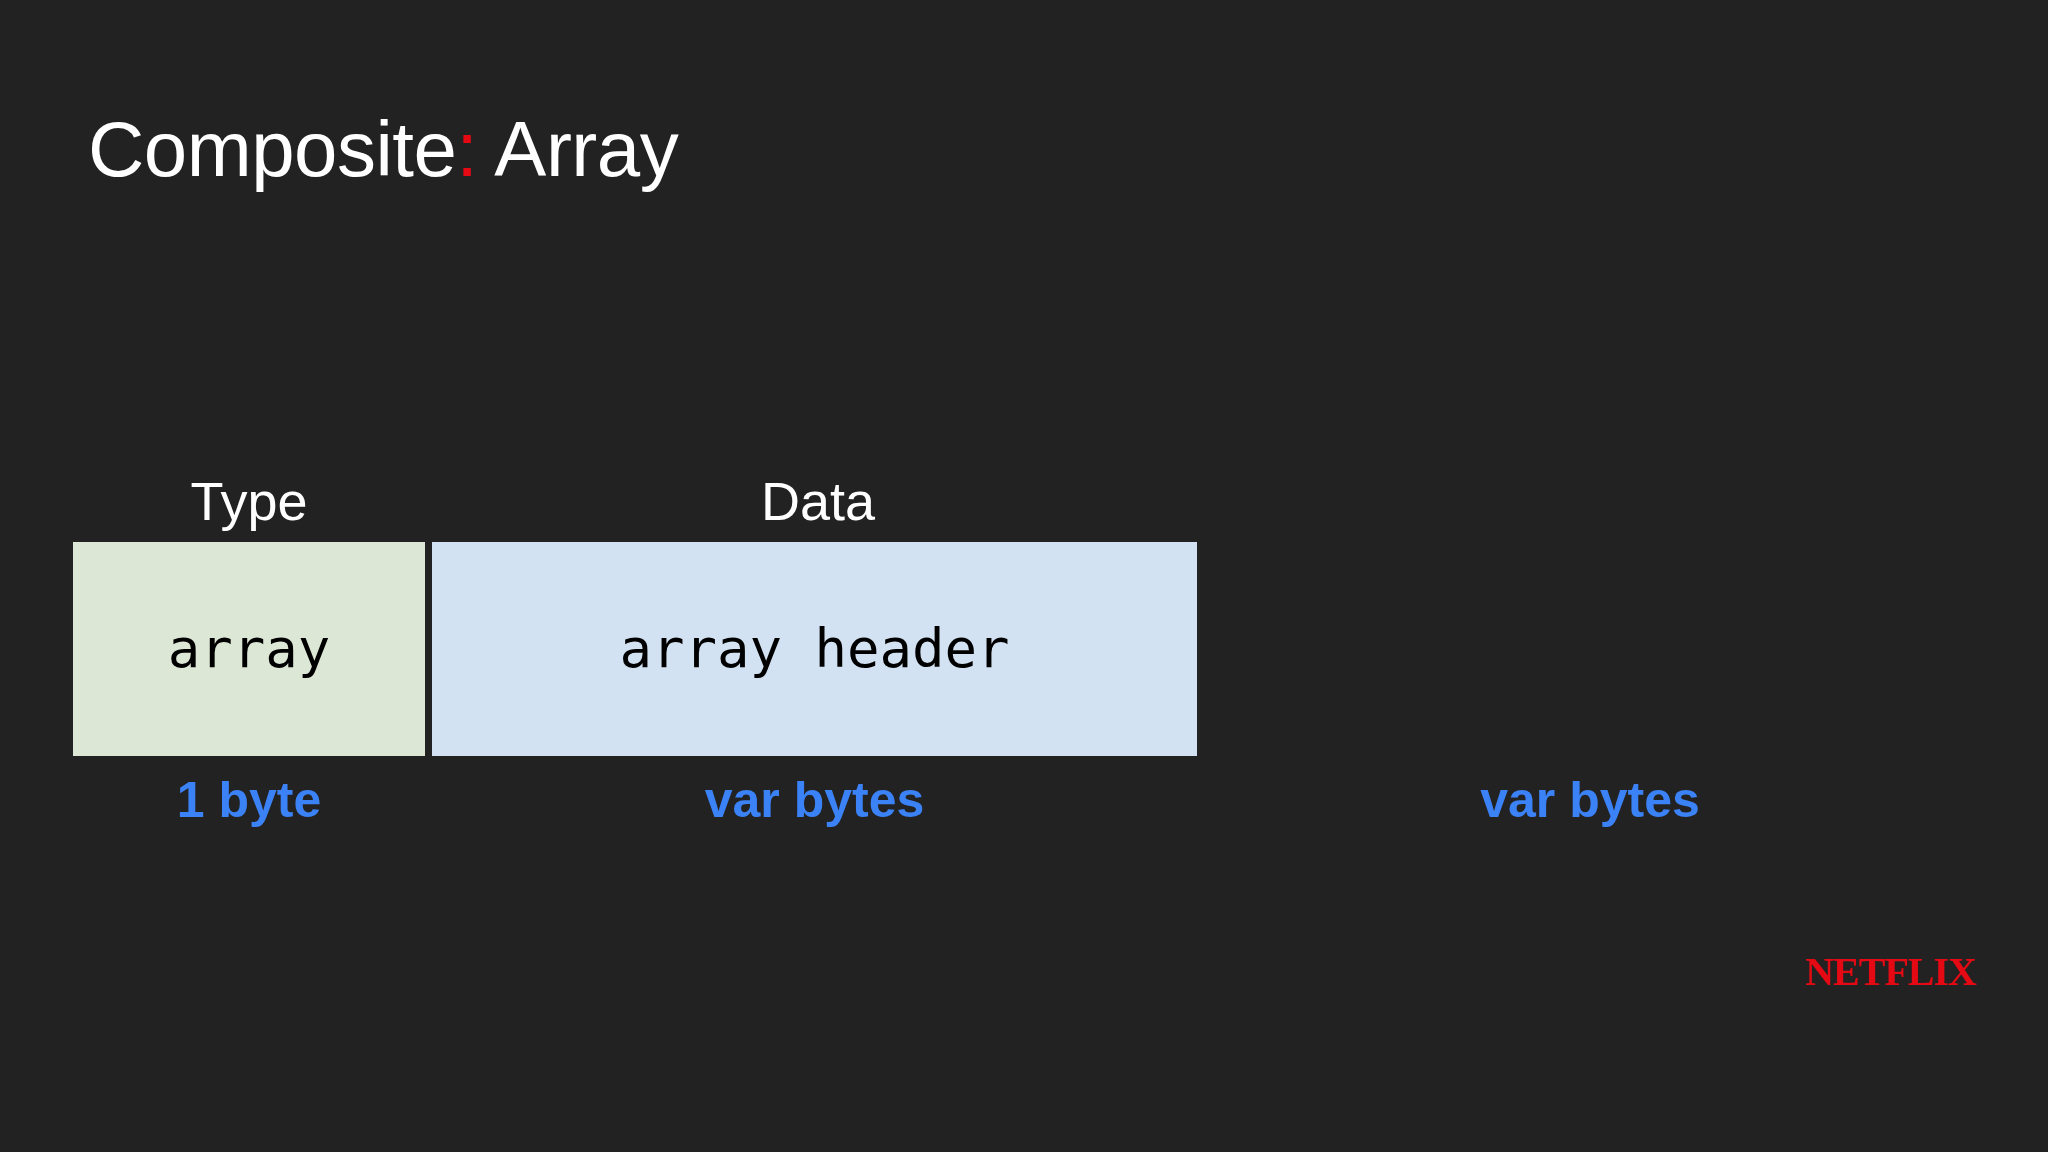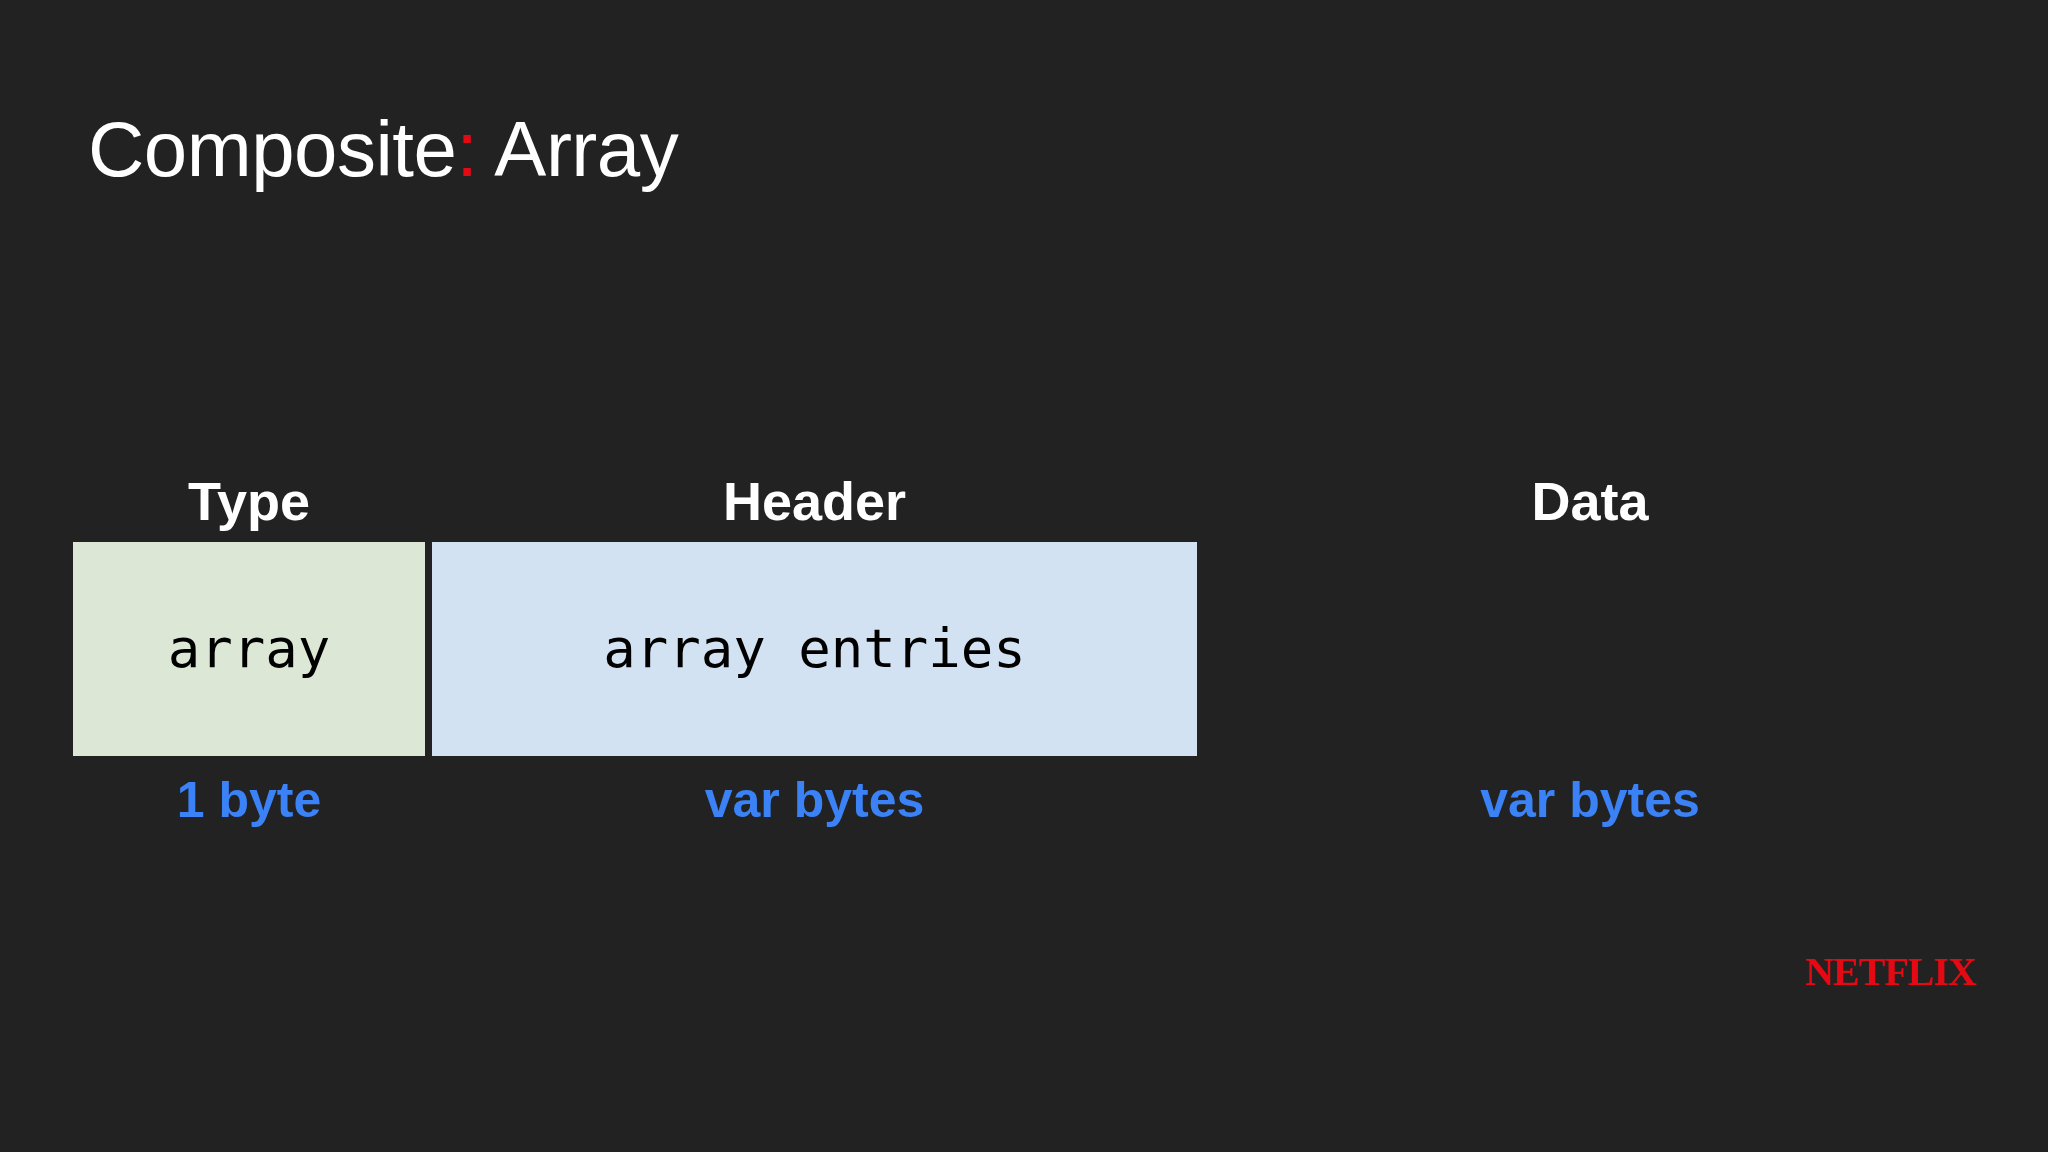--- a/index.html
+++ b/index.html
@@ -67,7 +67,7 @@
     color: #ffffff;
     font-size: 54px;
     line-height: 62px;
-    font-weight: 700;
+    font-weight: 400;
     white-space: nowrap;
   }
 

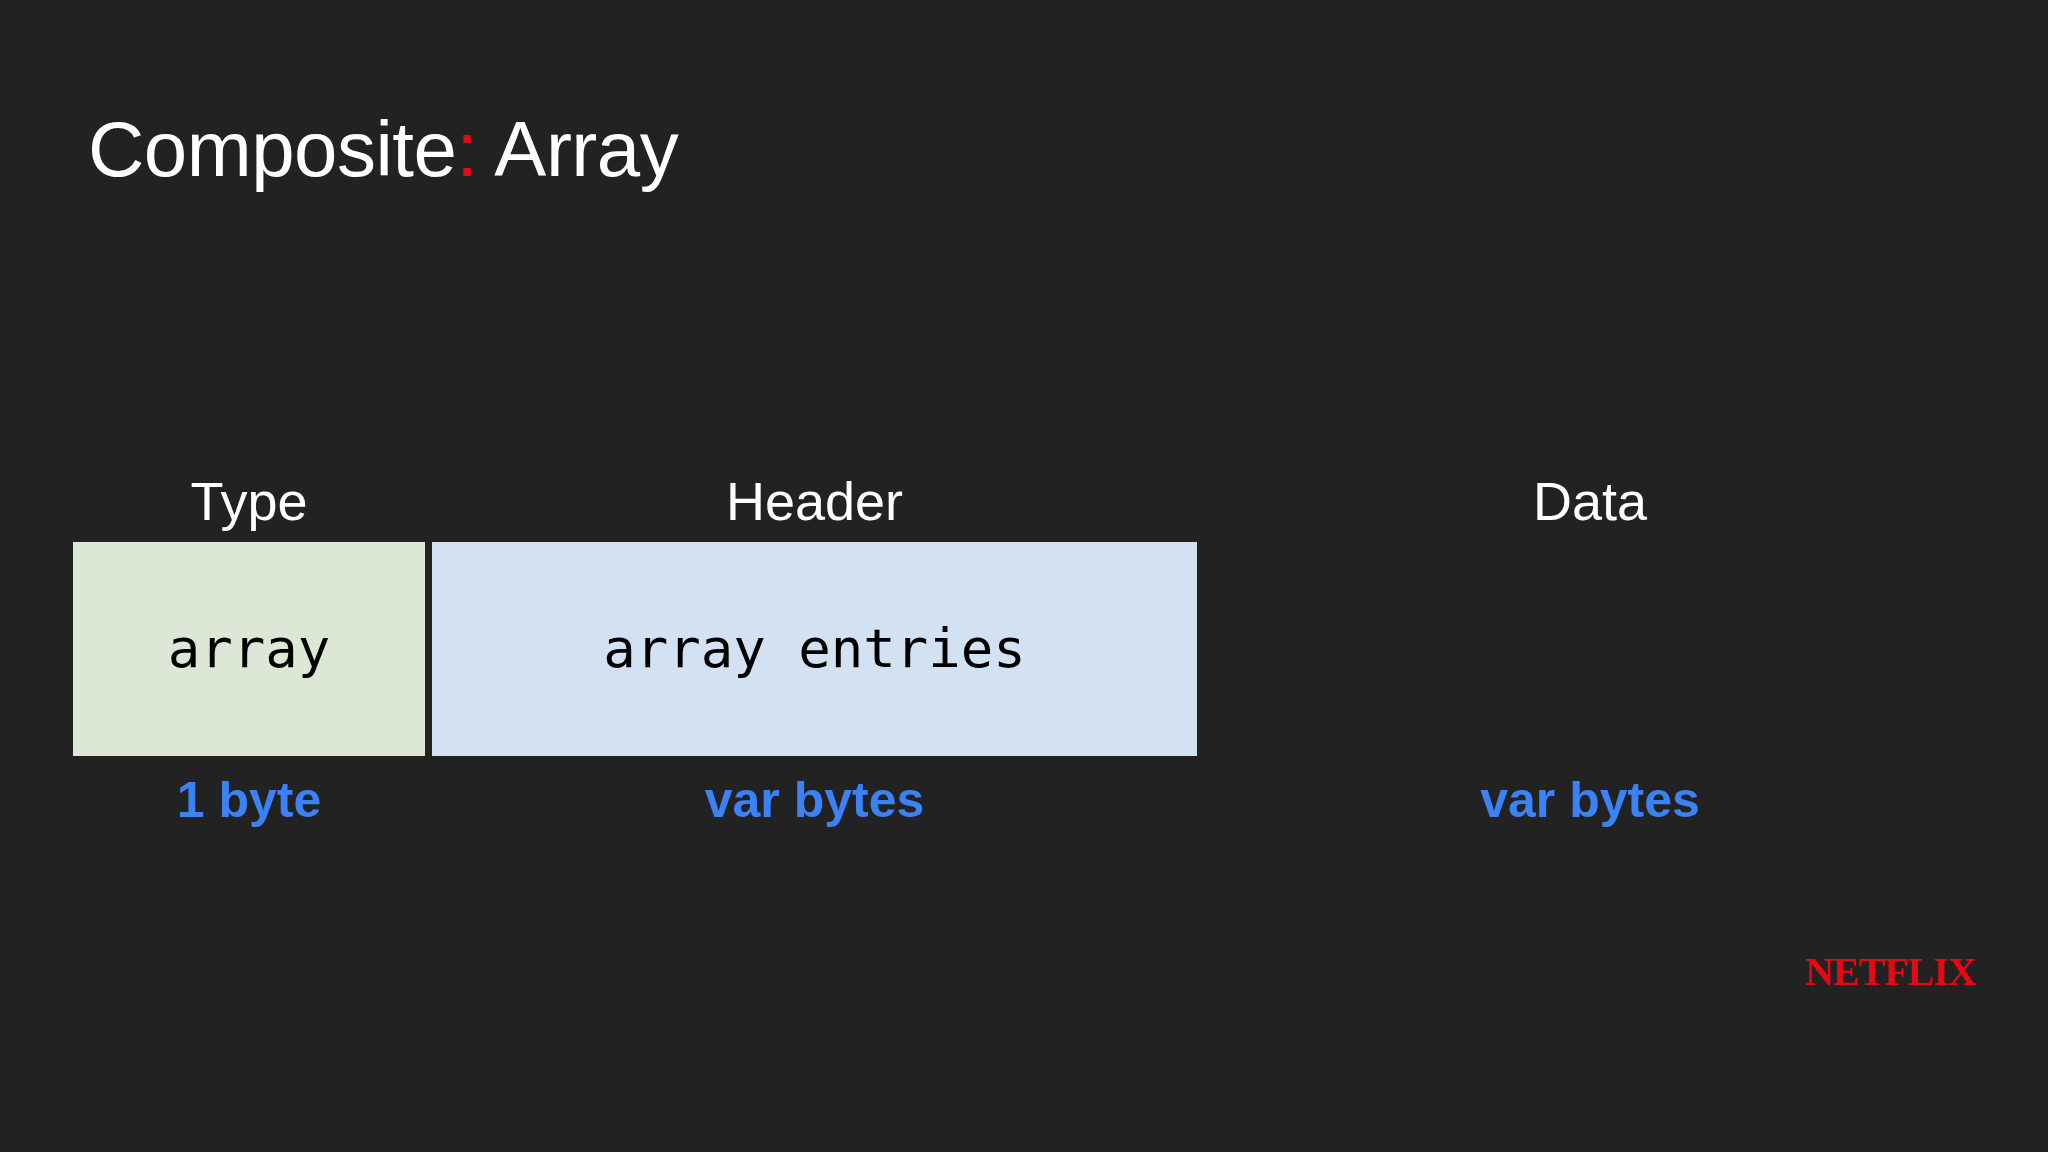--- a/index.html
+++ b/index.html
@@ -131,9 +131,6 @@
       <div class="col-type">
         <div class="col-label">Type</div>
       </div>
-      <div class="col-header">
-        <div class="col-label">Header</div>
-      </div>
       <div class="col-data">
         <div class="col-label">Data</div>
       </div>

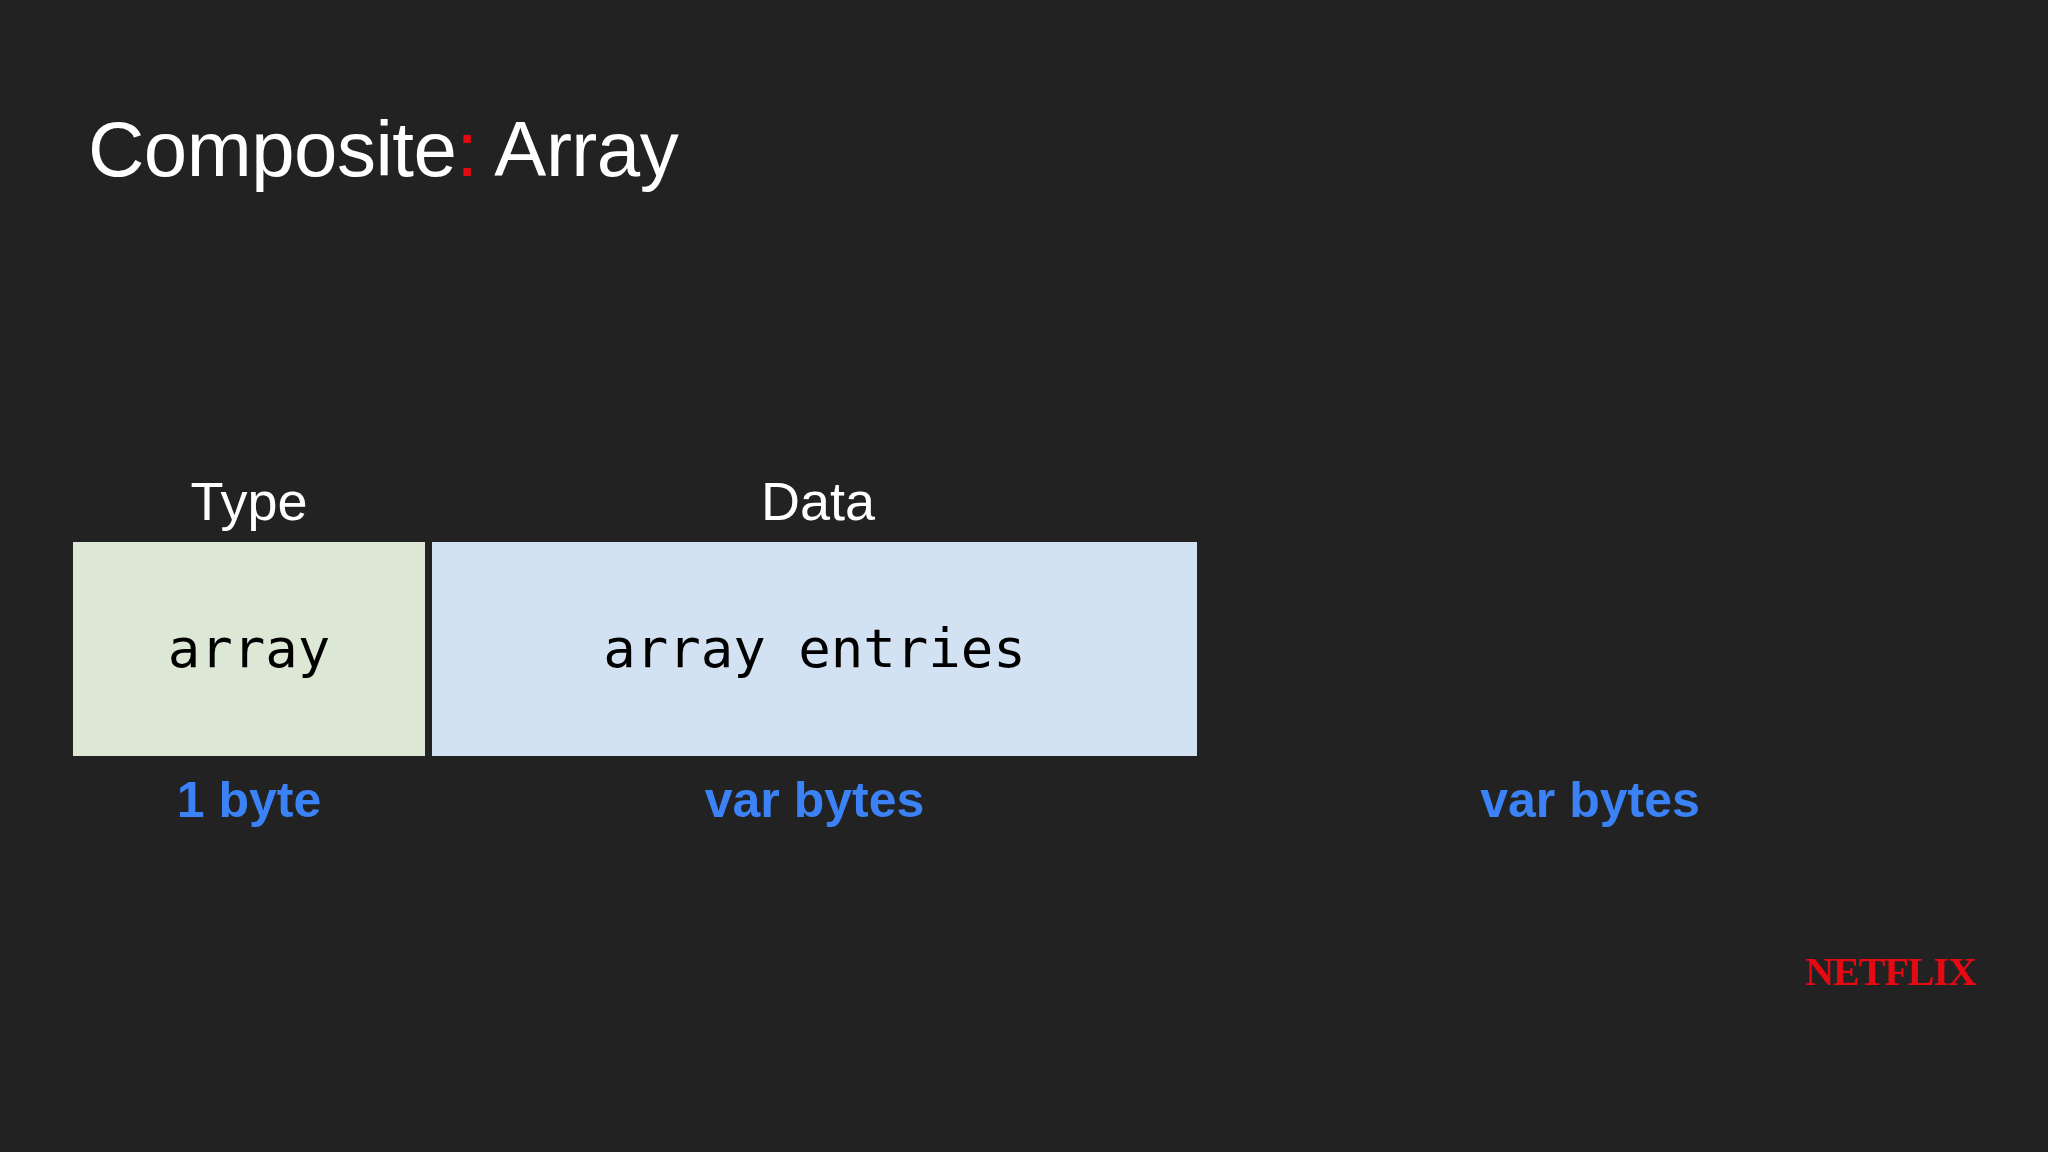--- a/index.html
+++ b/index.html
@@ -144,7 +144,7 @@
       </div>
       <div class="col-header">
         <div class="box box-header">
-          <span class="box-text">array entries</span>
+          <span class="box-text">array header</span>
         </div>
       </div>
     </div>

